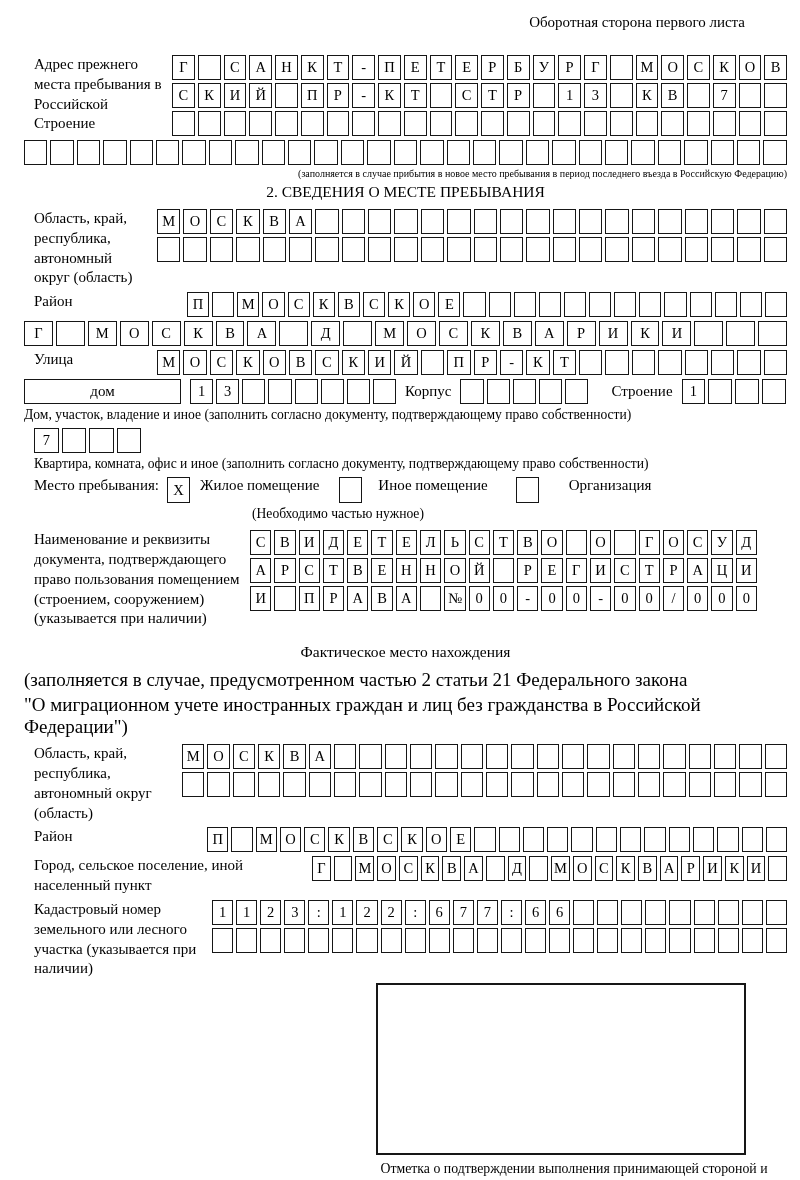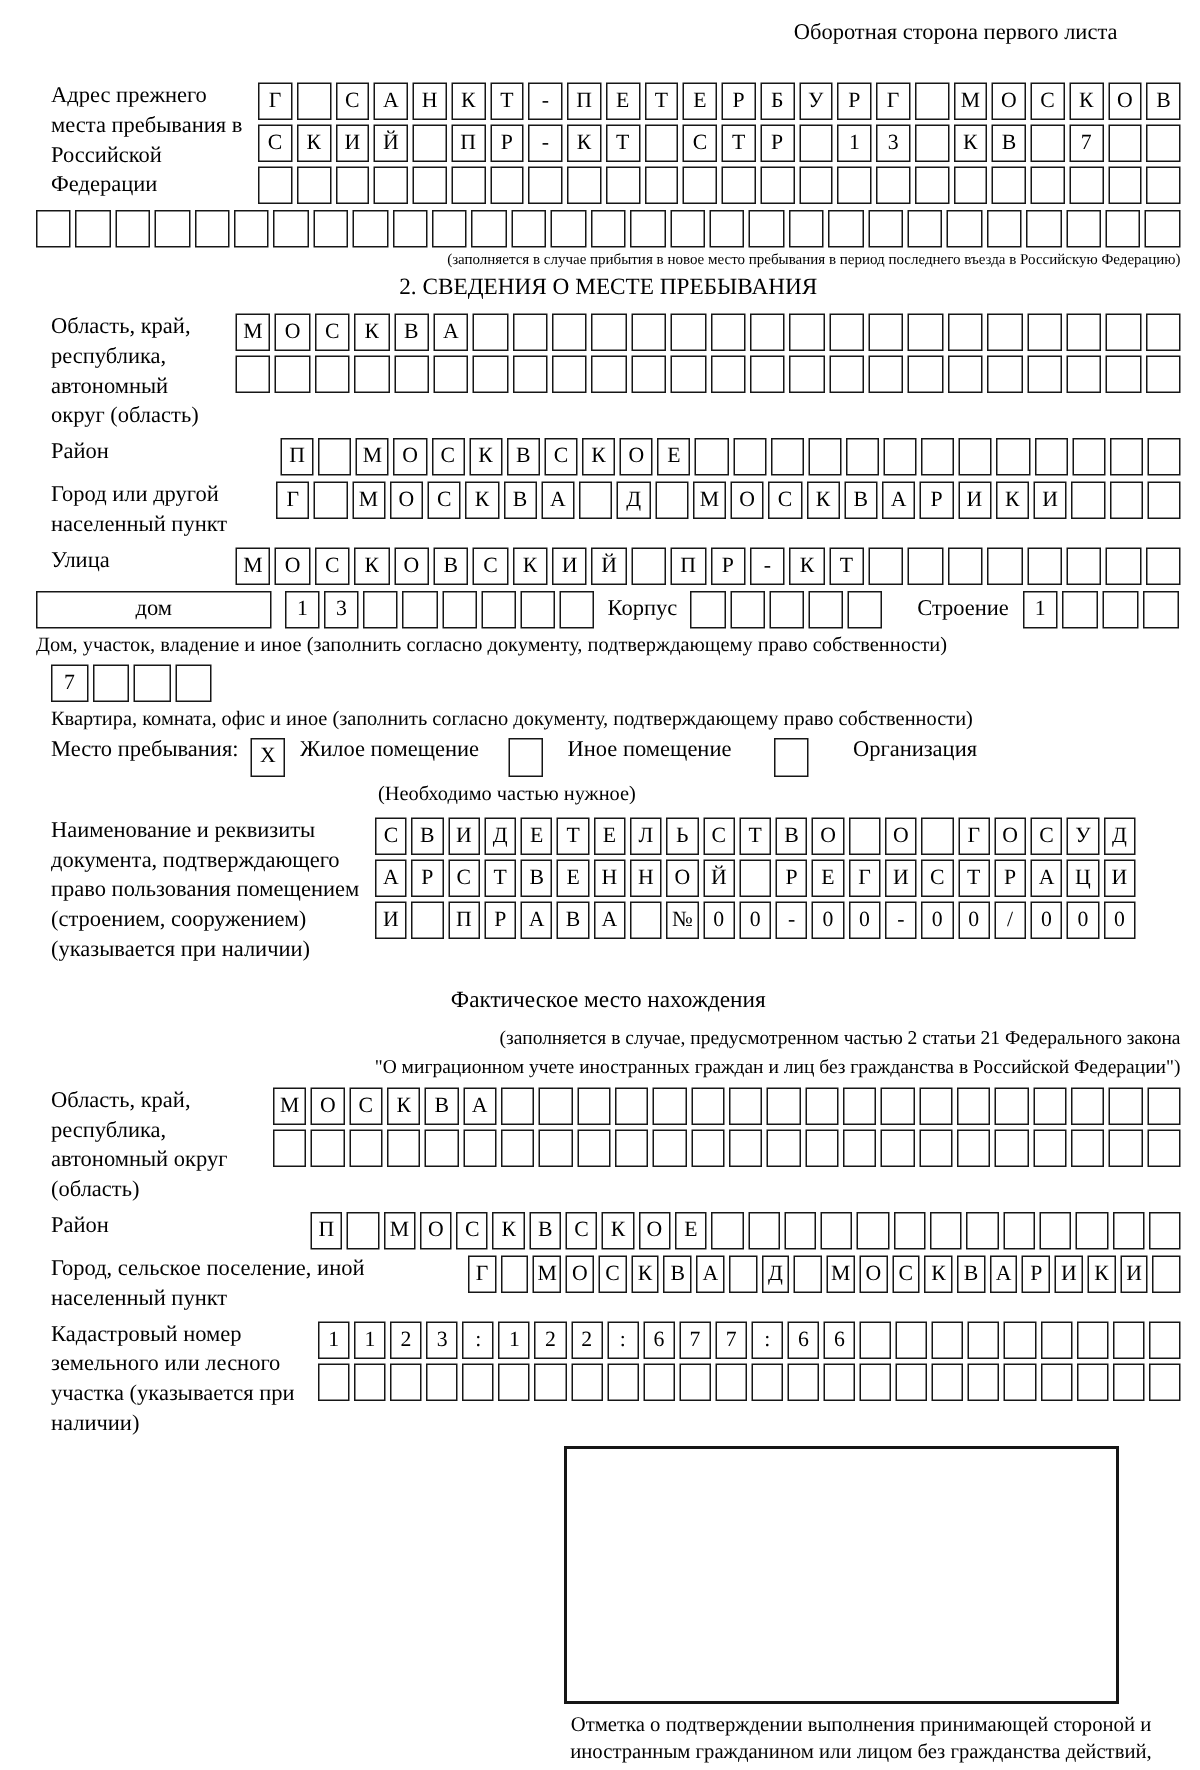--- a/index.html
+++ b/index.html
@@ -37,7 +37,7 @@
 <div class="hdr">Оборотная сторона первого листа</div>
 
 <div class="field">
-  <div class="flabel" style="width:148px">Адрес прежнего места пребывания в Российской Федерации</div>
+  <div class="flabel" style="width:148px">Адрес прежнего места пребывания в Российской Строение</div>
   <div class="rows">
     <div class="cellrow">
         <div class="cell">Г</div>

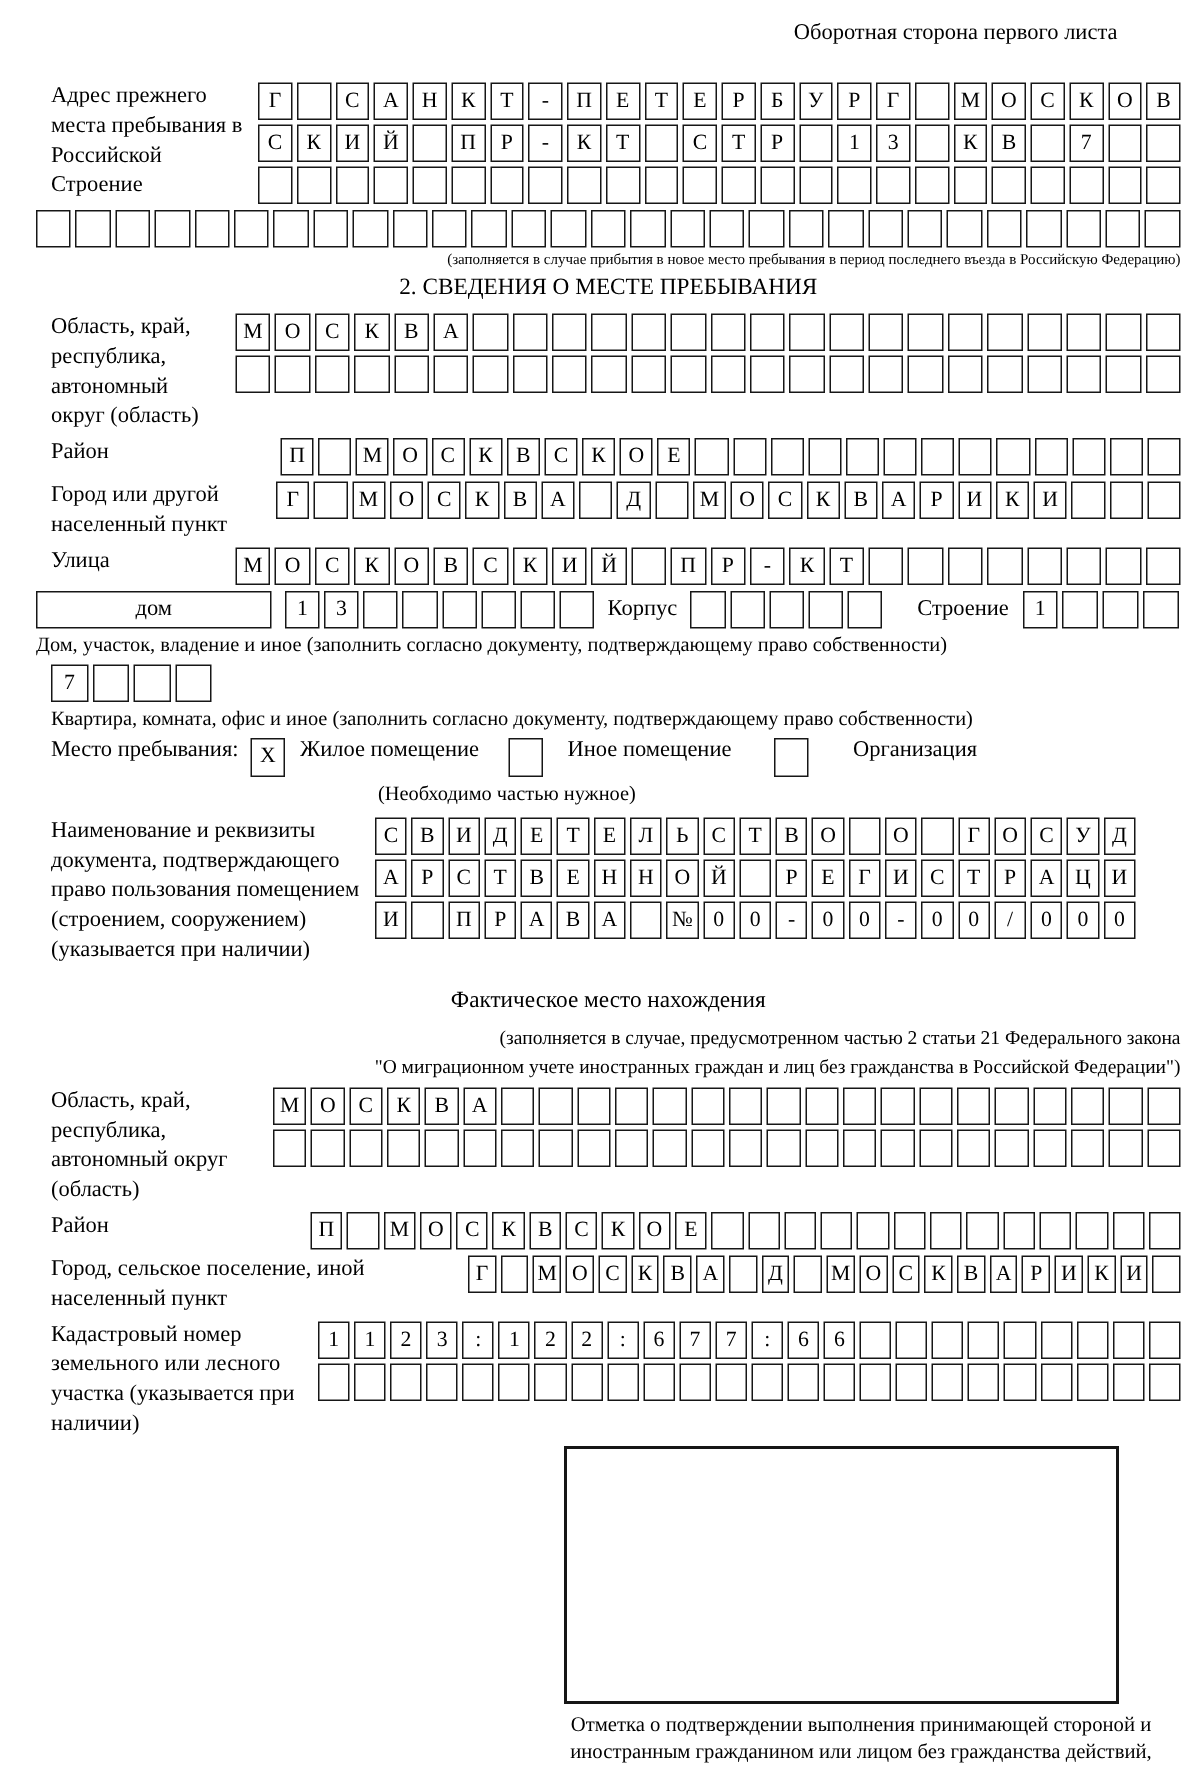--- a/index.html
+++ b/index.html
@@ -245,7 +245,6 @@
 </div>
 
 <div class="field">
-  <div class="flabel" style="width:160px">Город или другой населенный пункт</div>
   <div class="rows">
     <div class="cellrow">
         <div class="cell">Г</div>

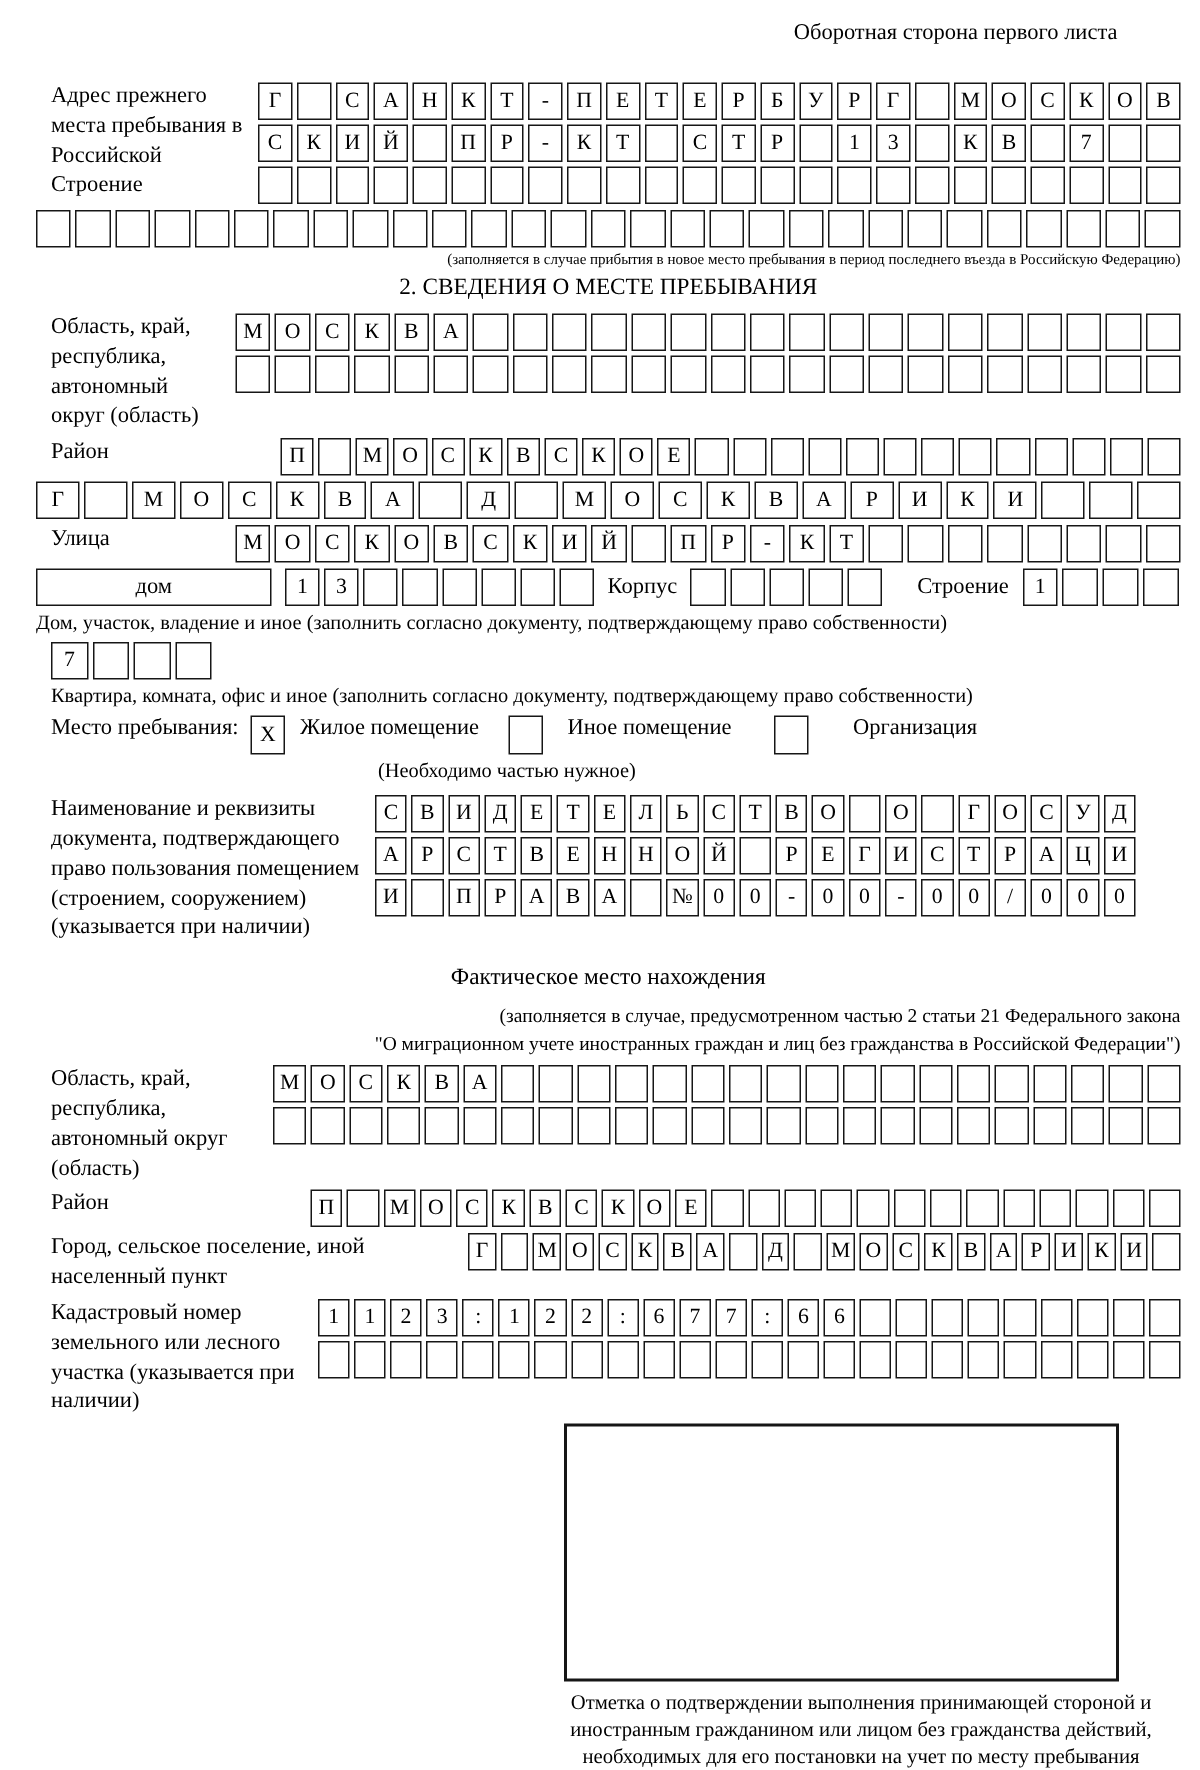--- a/index.html
+++ b/index.html
@@ -25,7 +25,7 @@
   .checkline{display:flex;align-items:flex-start;font-size:15px;margin-top:5px;padding-left:10px}
   .cbox{width:23px;height:26px;border:1.6px solid #161616;display:flex;align-items:center;justify-content:center;font-size:14.5px;flex-shrink:0}
   .subnote{font-size:13.6px;margin:3px 0 8px 228px}
-  .centered-note{font-size:13px;text-align:right;margin-bottom:3px}
+  .centered-note{font-size:19px;text-align:left;margin-bottom:3px}
   .stamp-box{width:370px;height:172px;border:2px solid #161616;margin-left:352px;margin-top:2px}
   .stamp-caption{width:420px;margin-left:340px;text-align:center;font-size:13.8px;line-height:1.3;margin-top:5px}
   .doc-rows{margin-right:30px}

